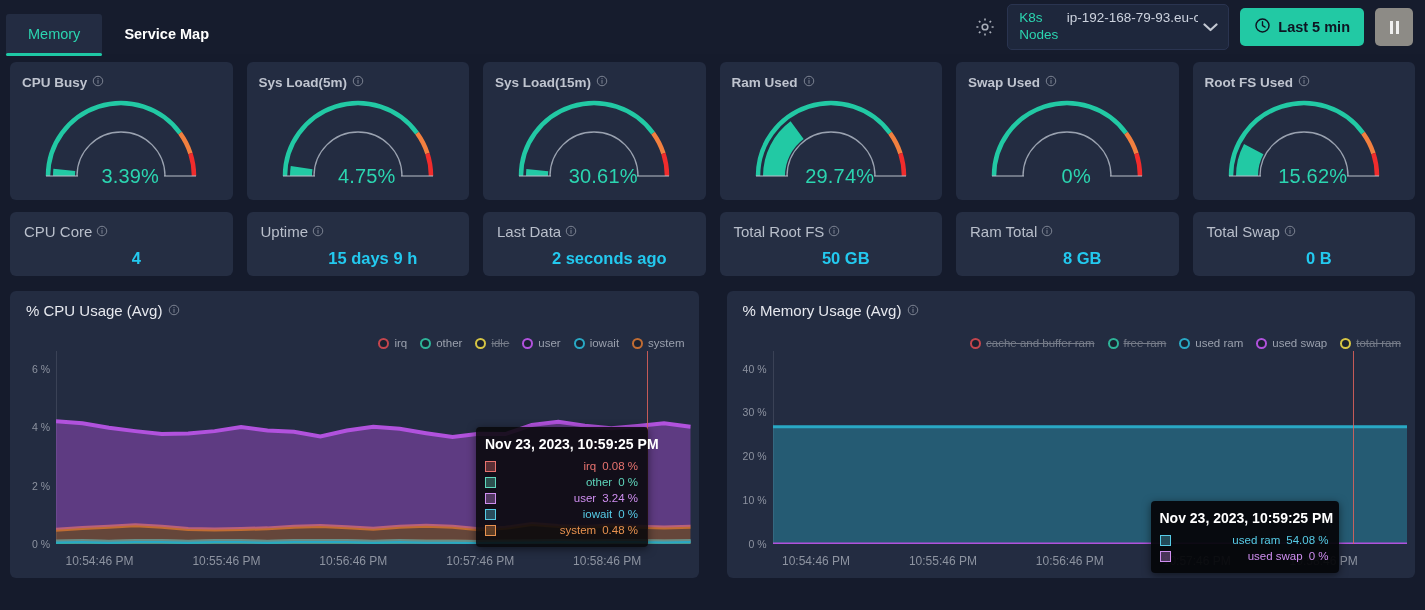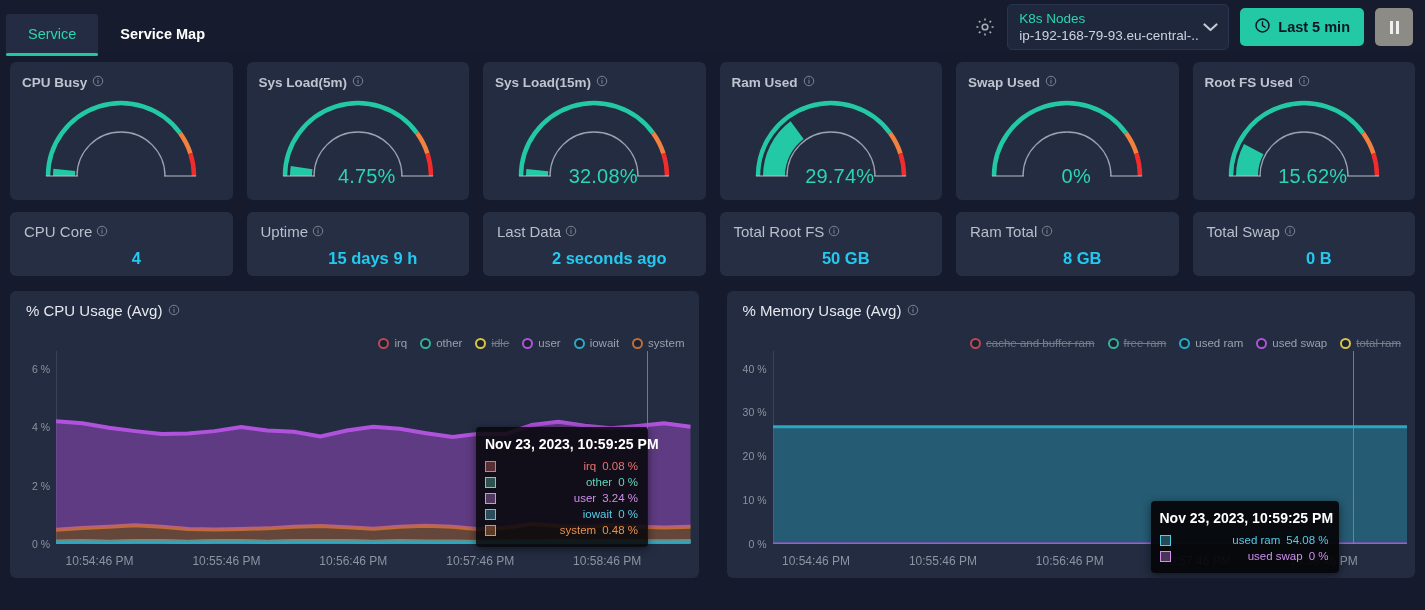--- a/index.html
+++ b/index.html
@@ -40,7 +40,7 @@
   .varpicker {
     width: 222px; height: 46px; background: #1e273c; border: 1px solid #2a3450;
     border-radius: 5px; padding: 4px 30px 4px 11px; position: relative;
-    display: flex; flex-direction: column; justify-content: center; cursor: pointer;
+    display: flex; flex-direction: row; justify-content: center; cursor: pointer;
   }
   .varlabel { font-size: 13.5px; color: #2bd5b0; line-height: 17px; }
   .varvalue { font-size: 13.5px; color: #ccd2de; line-height: 18px; white-space: nowrap; overflow: hidden; }

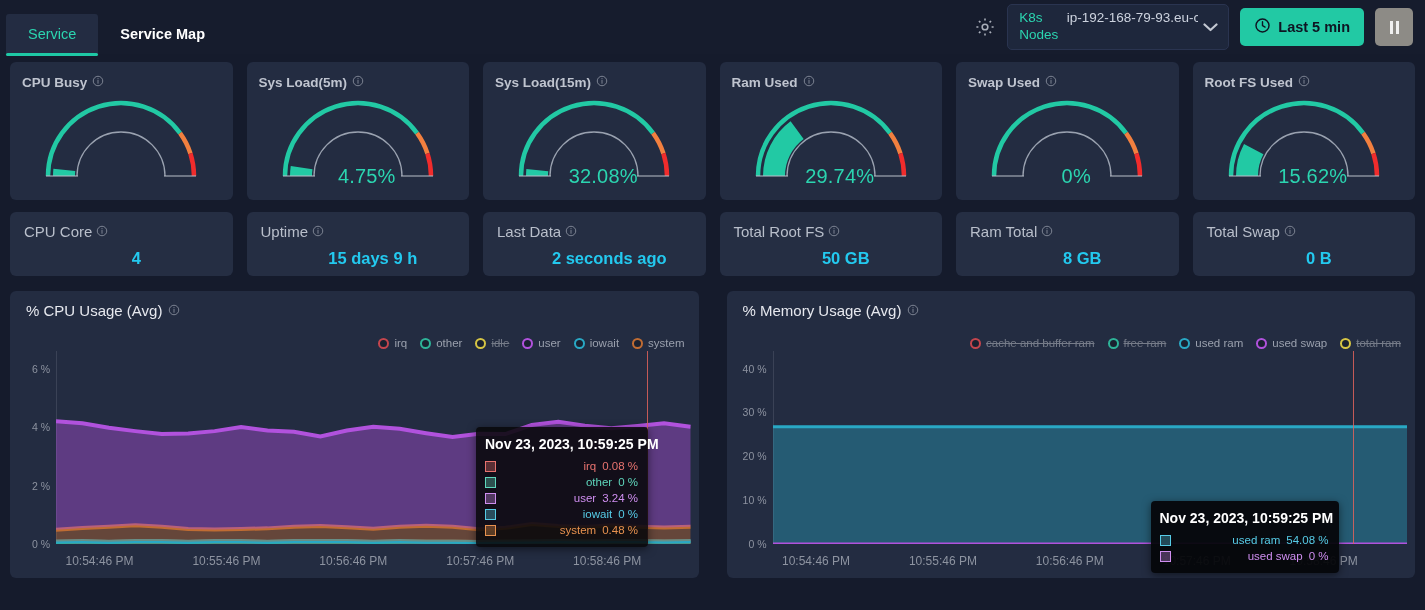--- a/index.html
+++ b/index.html
@@ -142,7 +142,7 @@
   <div class="topbar">
     <div class="tabs">
       <div class="tab active">
-        <span>Service</span>
+        <span>Memory</span>
       </div>
       <div class="tab plain">
         <span>Service Map</span>

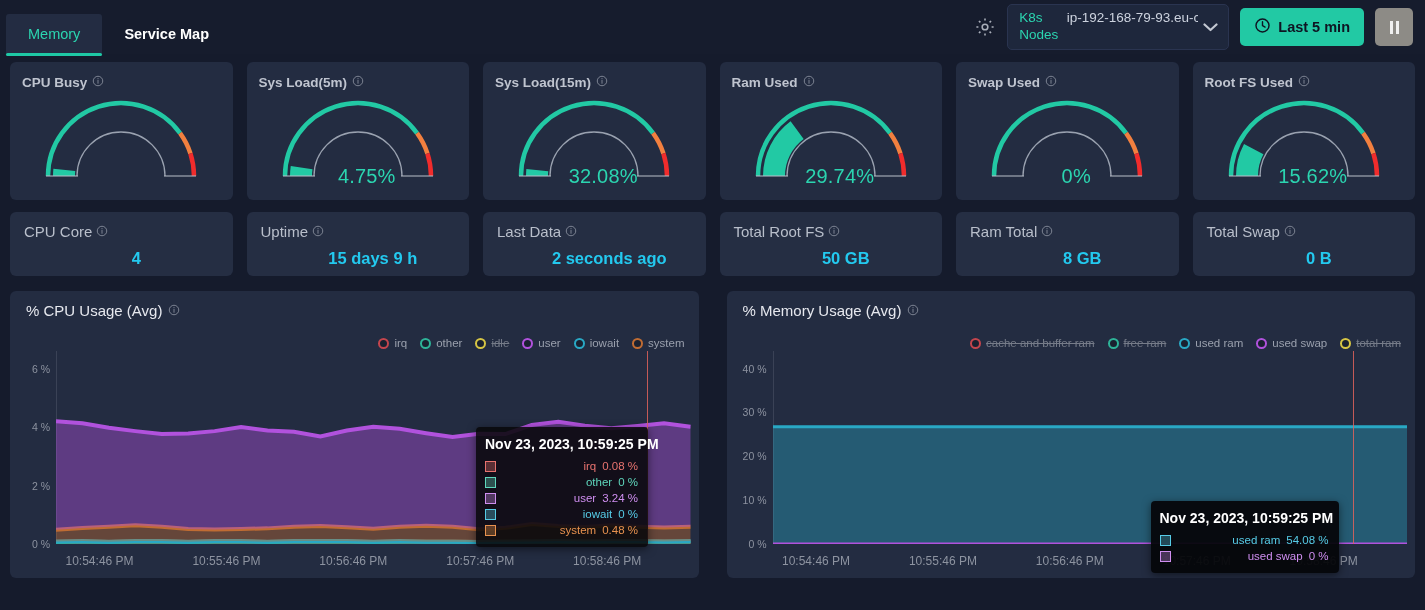--- a/index.html
+++ b/index.html
@@ -208,6 +208,7 @@
             <line x1="127" y1="86" x2="159" y2="86" stroke="#b9bfca" stroke-width="1.2"></line>
           </svg>
         </div>
+     <div class="gvalue shift">3.39%</div>
       </div>
       <div class="gpanel">
         <div class="ptitle">

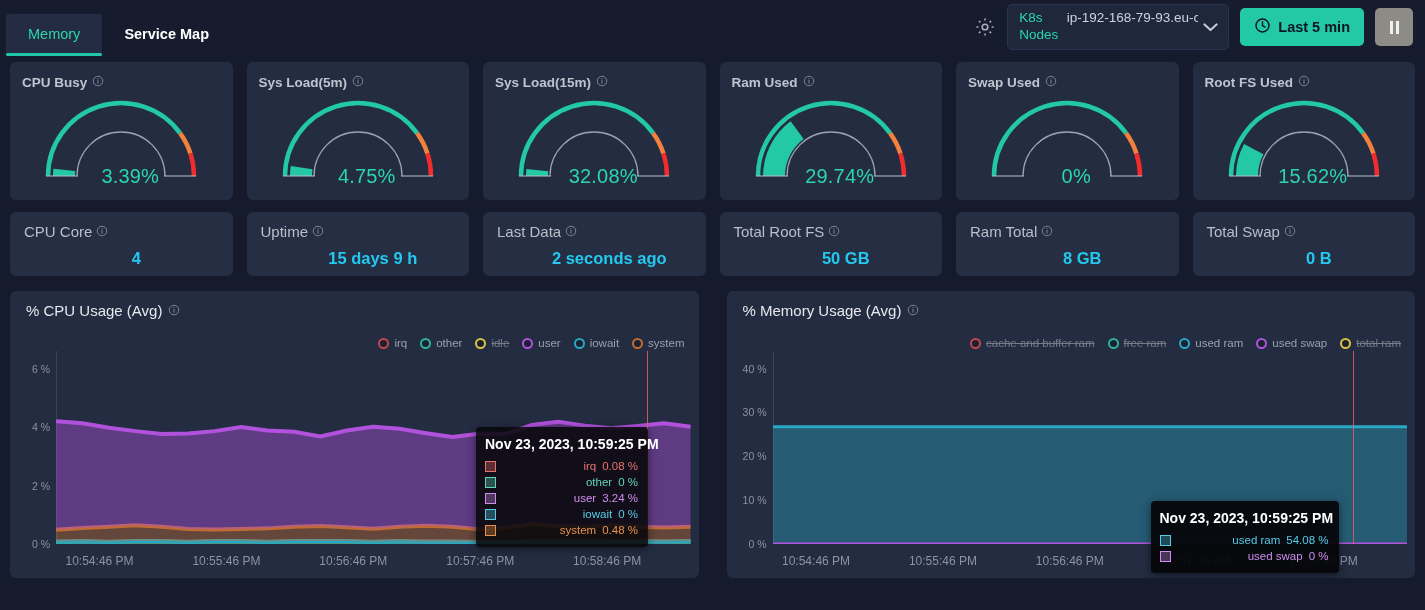--- a/index.html
+++ b/index.html
@@ -254,7 +254,7 @@
             <line x1="127" y1="86" x2="159" y2="86" stroke="#b9bfca" stroke-width="1.2"></line>
           </svg>
         </div>
-     <div class="gvalue shift">32.08%</div>
+     <div class="gvalue shift">30.61%</div>
       </div>
       <div class="gpanel">
         <div class="ptitle">

